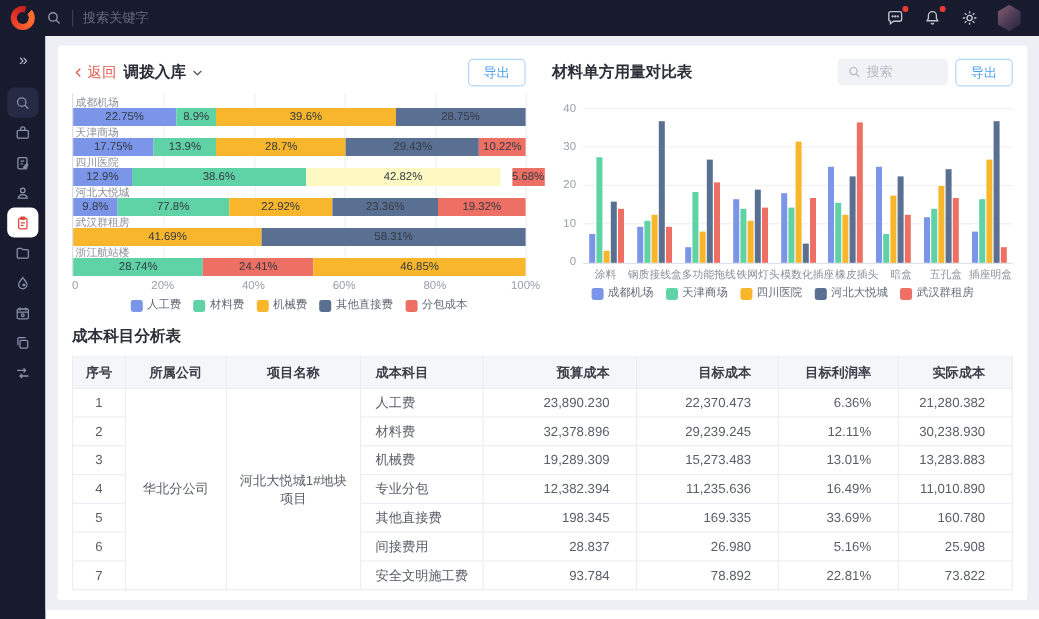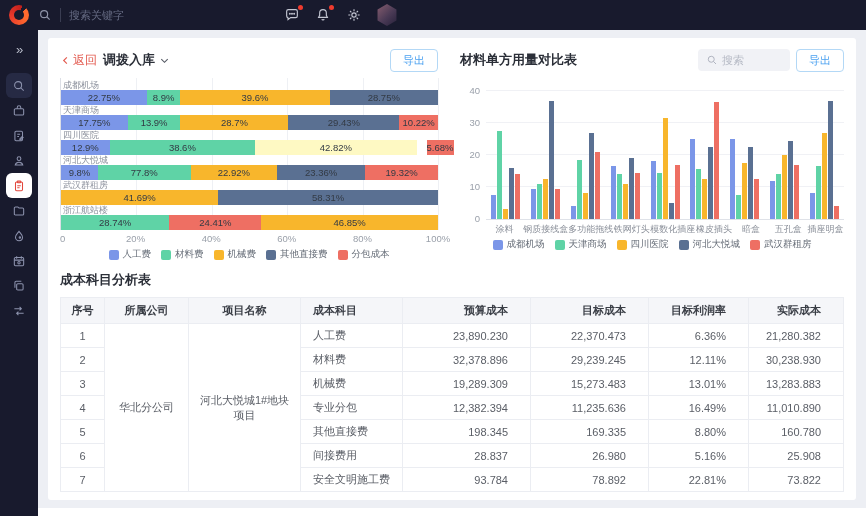--- a/index.html
+++ b/index.html
@@ -14,7 +14,7 @@
     background:conic-gradient(from 120deg,#ff6a2e,#e8392b 40%,#c01f1c 72%,rgba(0,0,0,0) 72% 80%,#ff6a2e 80%);
     position:relative; }
   .logo-ring::after { content:''; position:absolute; inset:5px; background:#181a2d; border-radius:50%; }
-  .topbar-right { flex:1; display:flex; align-items:center; justify-content:flex-start; gap:14px; padding-right:14px; }
+  .topbar-right { flex:1; display:flex; align-items:center; justify-content:space-between; gap:14px; padding-right:14px; }
   .hsearch { display:flex; align-items:center; gap:8px; margin-right:90px; }
   .hsearch svg { stroke:#8e93a8; }
   .hs-div { width:1px; height:14px; background:#3a3d52; }

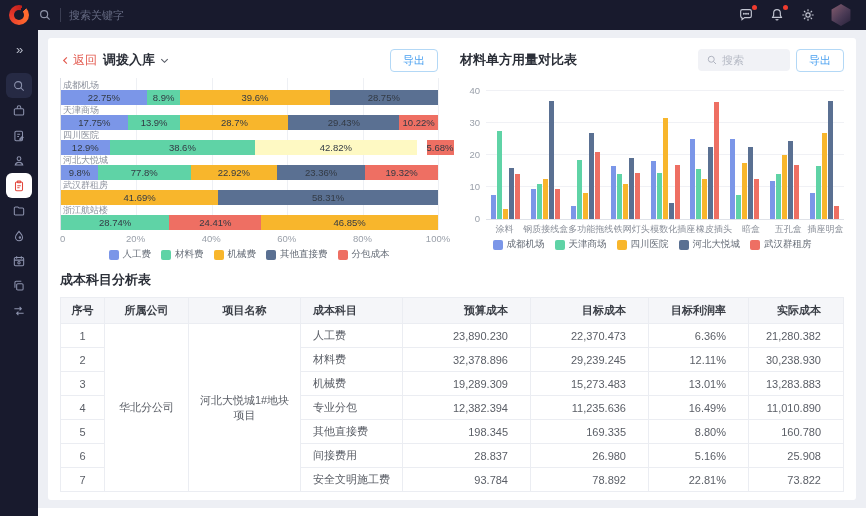--- a/index.html
+++ b/index.html
@@ -563,7 +563,7 @@
                     <td class="al-l">其他直接费</td>
                     <td class="al-r">198.345</td>
                     <td class="al-r">169.335</td>
-                    <td class="al-r">8.80%</td>
+                    <td class="al-r">33.69%</td>
                     <td class="al-r">160.780</td>
                   </tr>
                   <tr>

